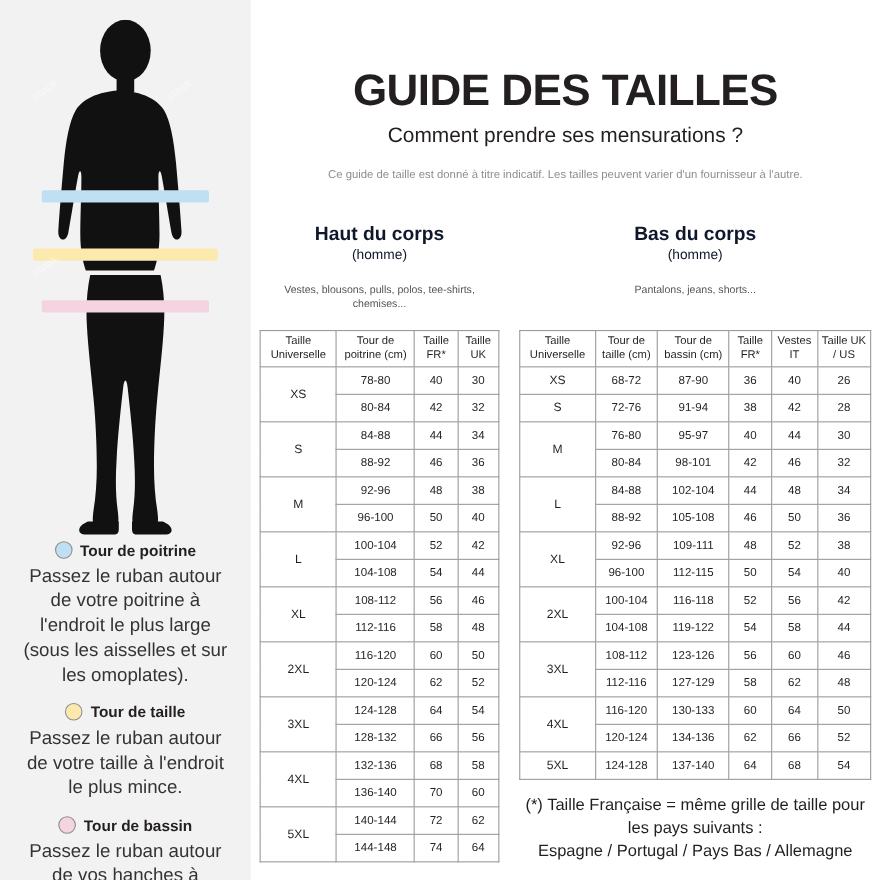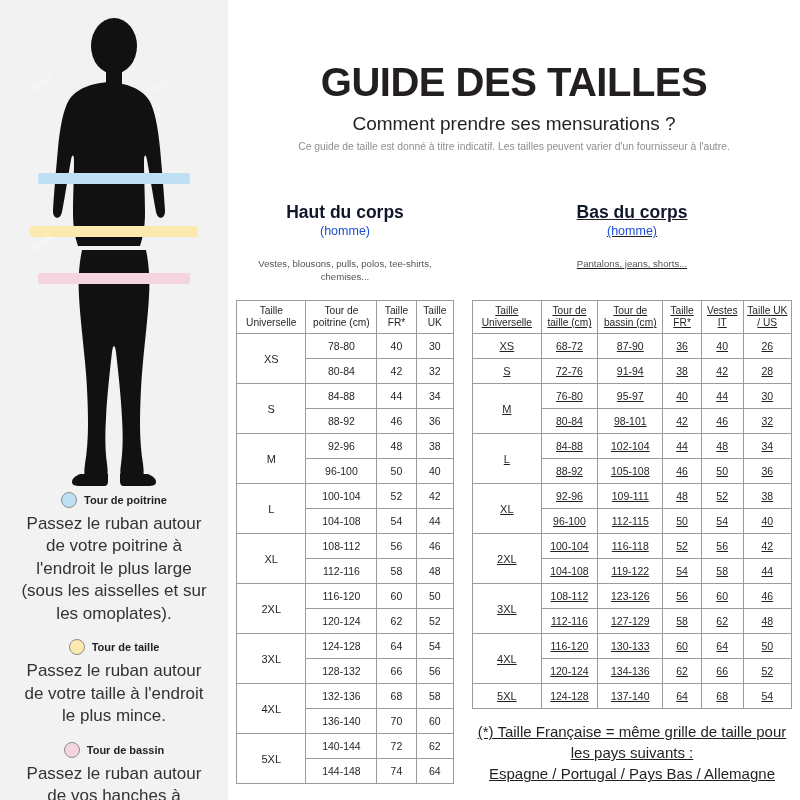--- a/index.html
+++ b/index.html
@@ -110,7 +110,7 @@
     color: #231f20;
   }
   .disclaimer {
-    margin: 6px auto 0 auto;
+    margin: 19px auto 0 auto;
     font-size: 10.3px;
     color: #8e8e8e;
     width: 540px;

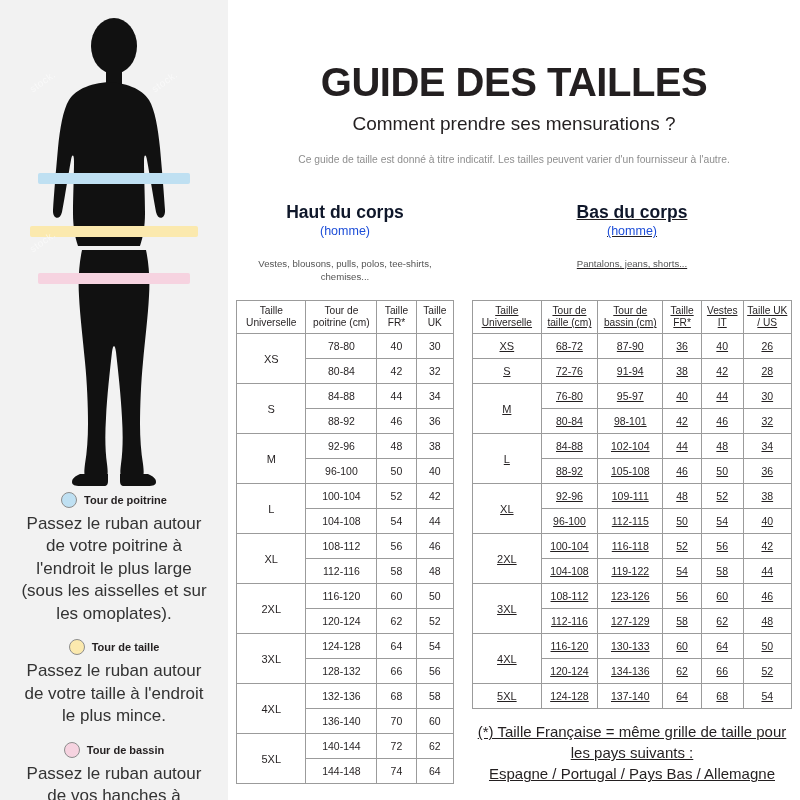--- a/index.html
+++ b/index.html
@@ -129,7 +129,7 @@
     box-sizing: border-box;
   }
   .col-left { width: 232px; padding: 0 6px 0 8px; }
-  .col-right { width: 340px; padding: 0 8px 0 12px; text-decoration: underline; }
+  .col-right { width: 340px; padding: 0 8px 0 12px; }
 
   .tbl-heading {
     text-align: center;

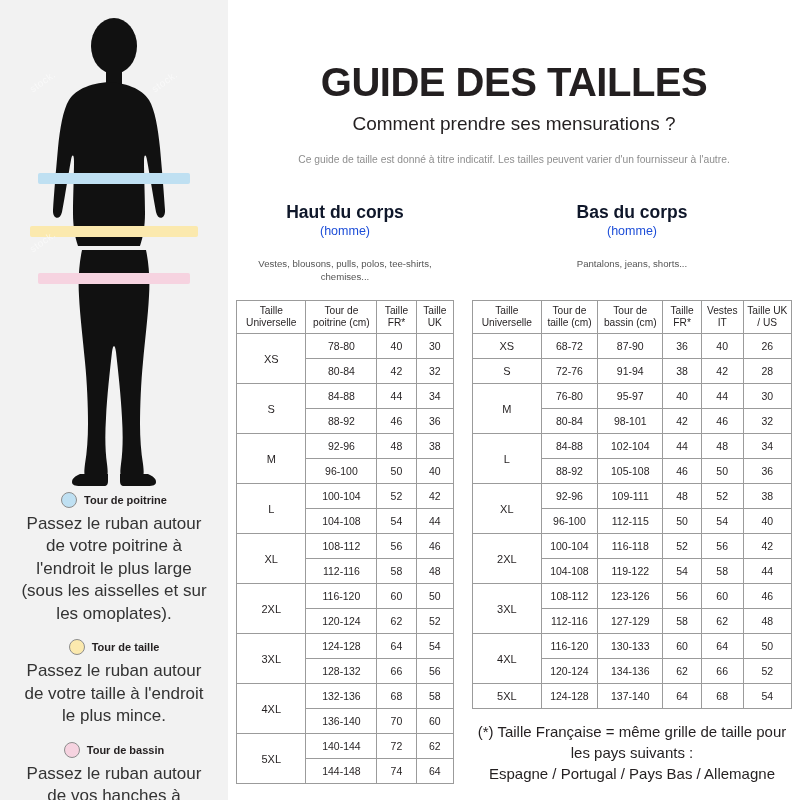--- a/index.html
+++ b/index.html
@@ -141,7 +141,7 @@
   .tbl-sub {
     text-align: center;
     font-size: 12.5px;
-    color: #1d4ed8;
+    color: #0f172a;
     margin-top: 1px;
   }
   .tbl-desc {

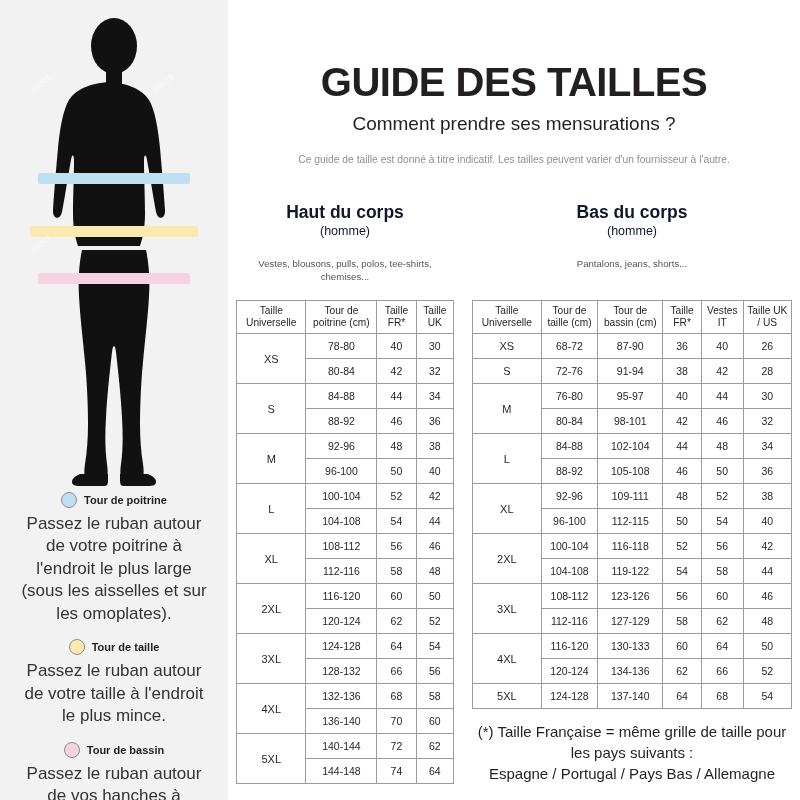--- a/index.html
+++ b/index.html
@@ -66,7 +66,7 @@
     align-items: center;
     justify-content: center;
     gap: 7px;
-    font-size: 11px;
+    font-size: 14px;
     font-weight: bold;
     color: #231f20;
     margin-bottom: 5px;

